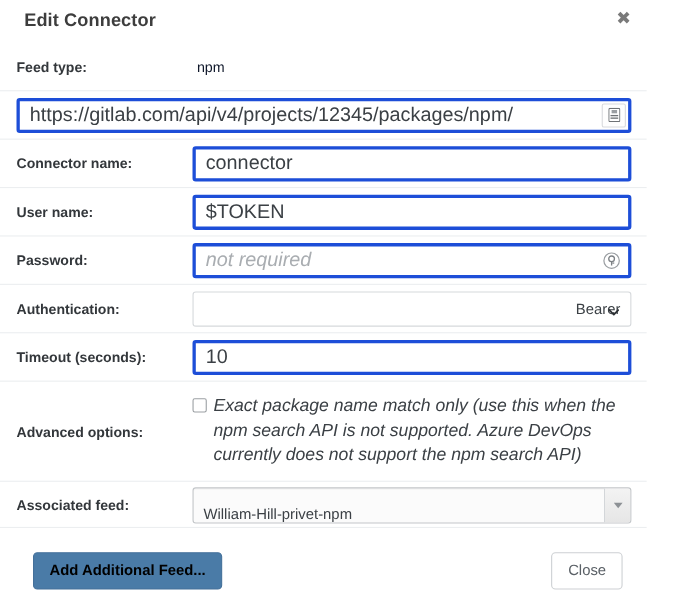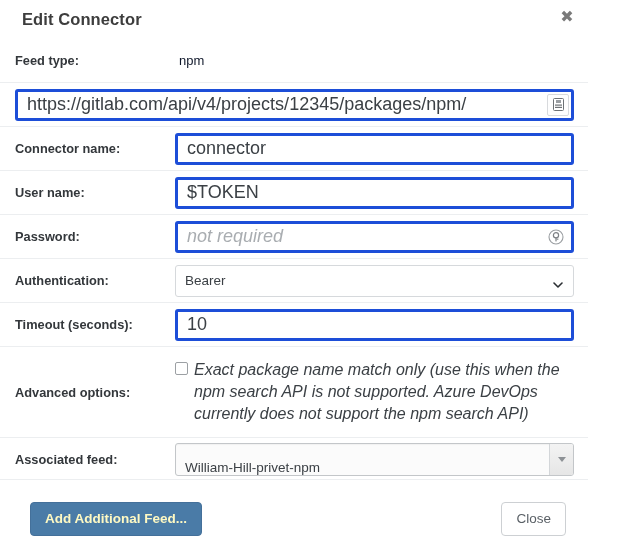--- a/index.html
+++ b/index.html
@@ -160,6 +160,7 @@
     -webkit-appearance: none;
     -moz-appearance: none;
     appearance: none;
+    text-align: right;
   }
   .sel-wrap { position: relative; width: 100%; }
   .sel-caret {

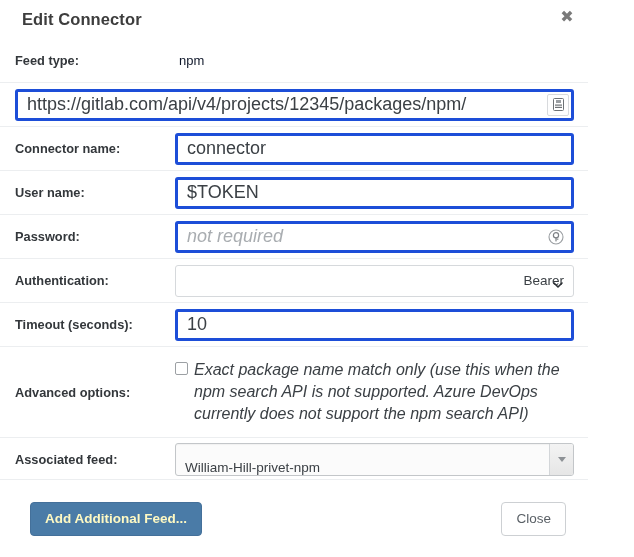--- a/index.html
+++ b/index.html
@@ -261,7 +261,7 @@
   }
   .btn-primary {
     background: #4a7ba7;
-    color: #fef9c3;
+    color: #000000;
     border-color: #44709a;
   }
   .btn-light {

